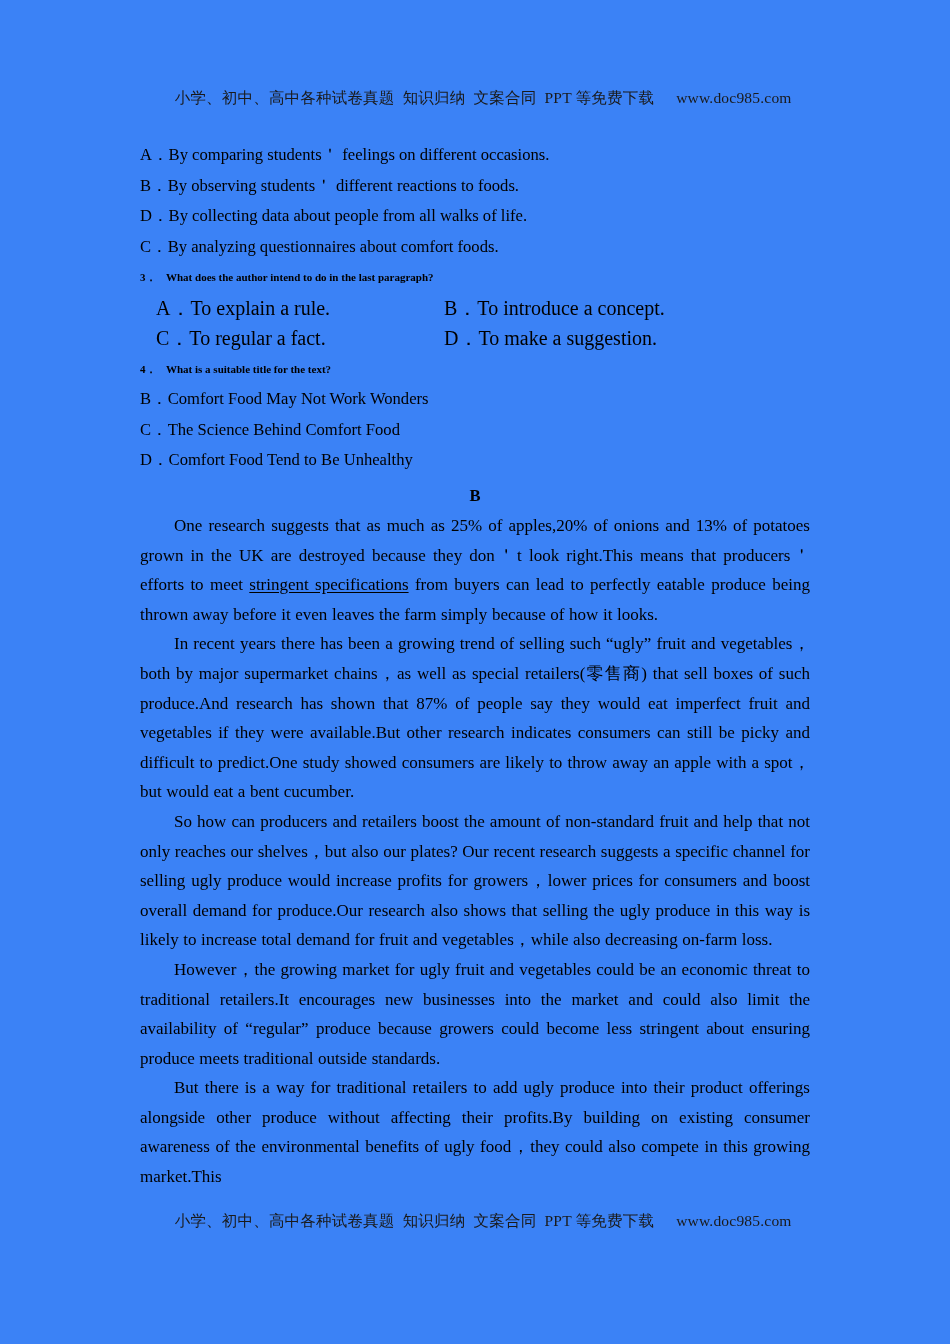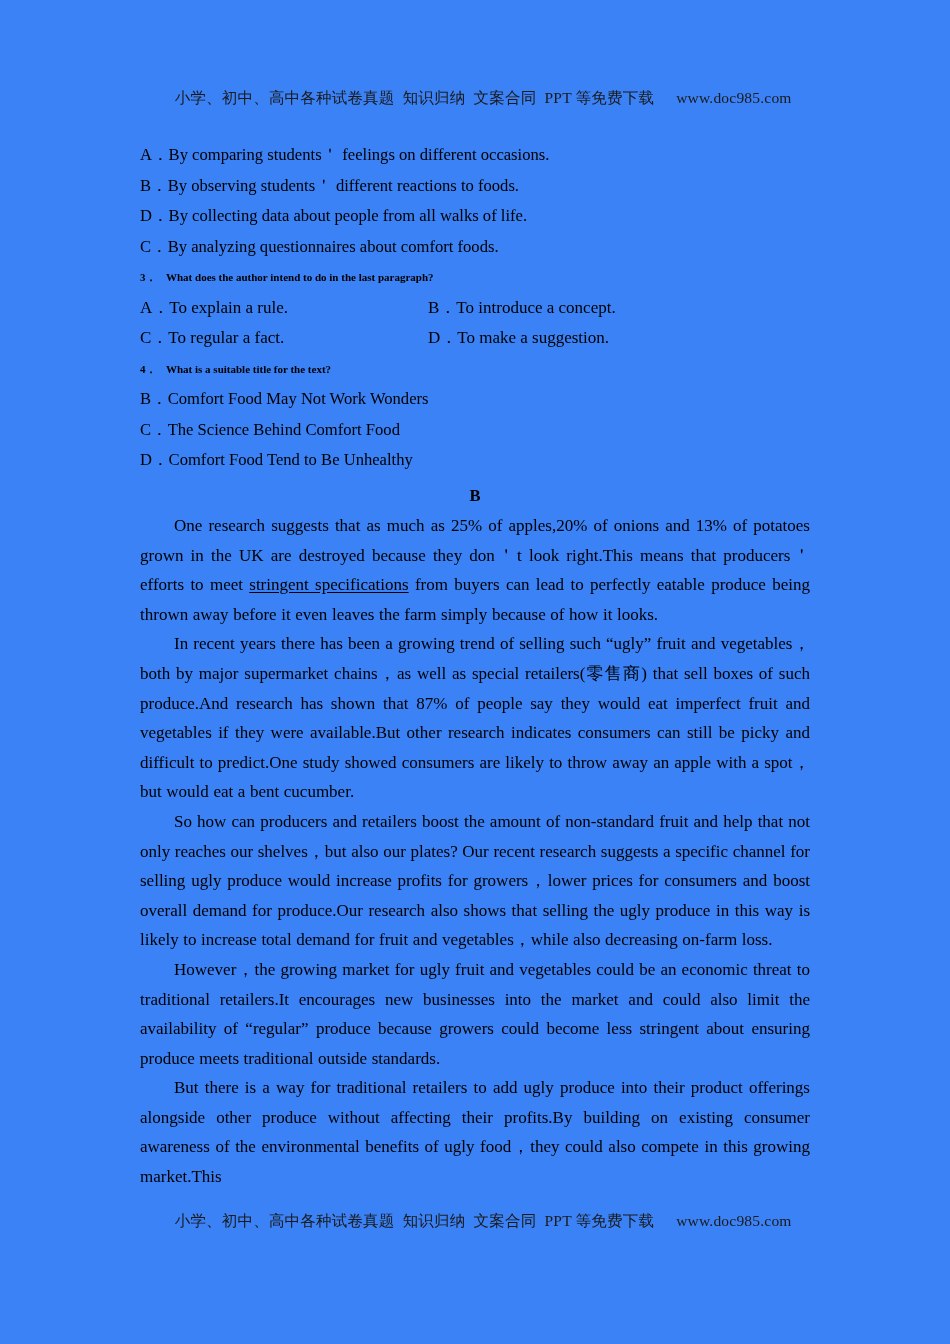--- a/index.html
+++ b/index.html
@@ -43,9 +43,10 @@
 
   
   .opt-row {
-    font-size: 17px;
+    font-size: 20px;
     line-height: 30.5px;
     white-space: nowrap;
+    margin-left: 16px;
   }
   .opt-full {
     font-size: 16.6px;

